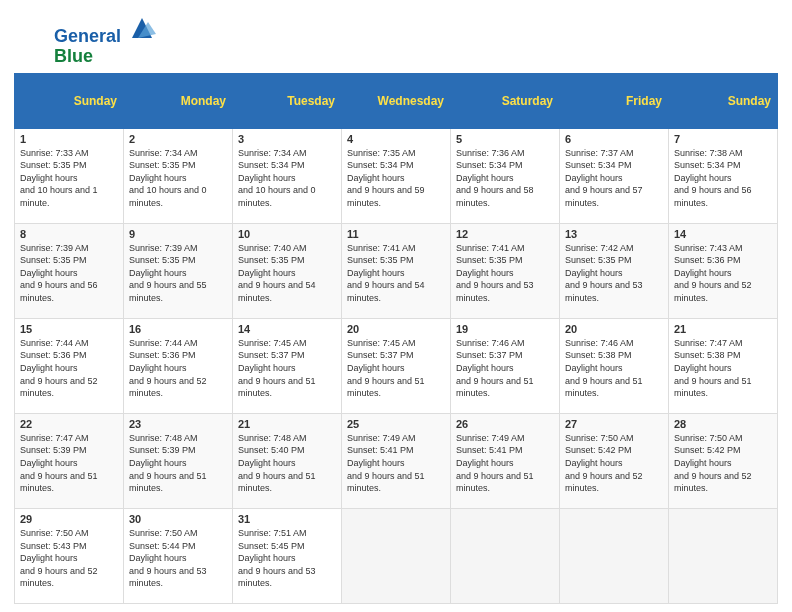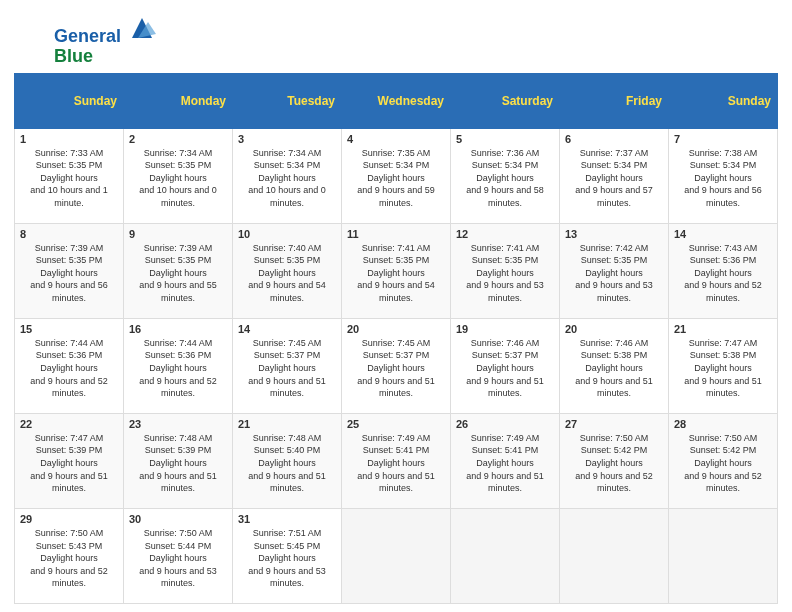--- a/index.html
+++ b/index.html
@@ -103,7 +103,6 @@
       font-size: 9px;
       line-height: 1.4;
       color: #333;
-      text-align: center;
     }
   </style>
 </head>

